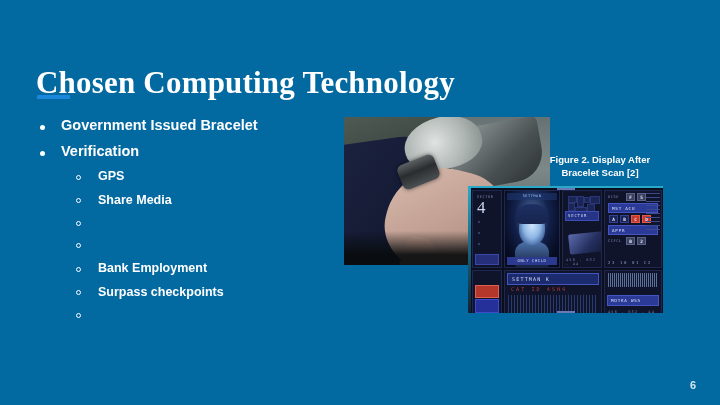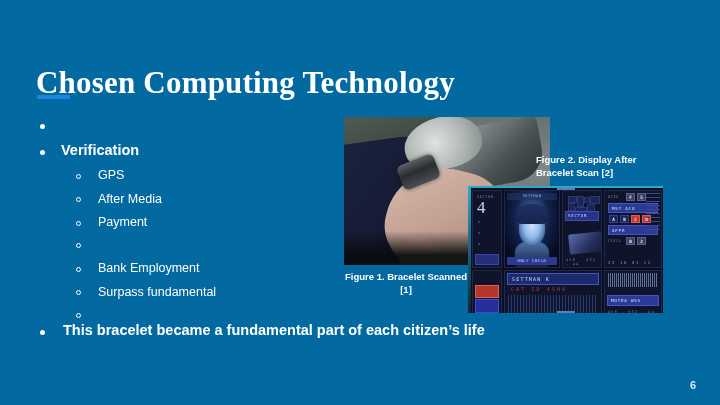--- a/index.html
+++ b/index.html
@@ -397,6 +397,7 @@
 
     <div class="bullet-row lvl1">
       <span class="marker"><span class="dot"></span></span>
+      <span class="btext">Government Issued Bracelet</span>
     </div>
 
     <div class="bullet-row lvl1">

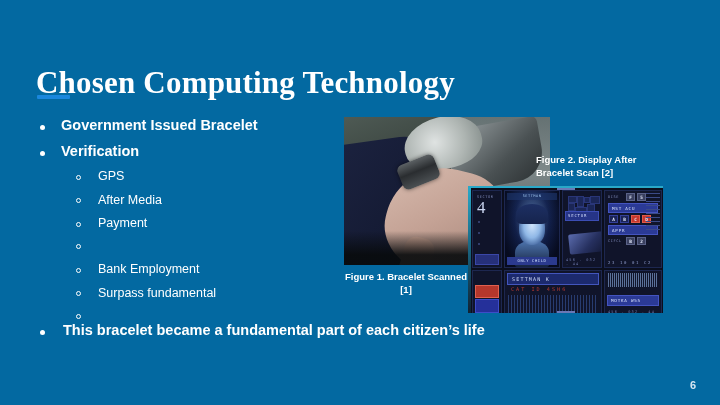--- a/index.html
+++ b/index.html
@@ -369,6 +369,7 @@
     left: 536px;
     top: 153px;
     width: 128px;
+    text-align: center;
     color: #ffffff;
     font-size: 9.5px;
     font-weight: 700;

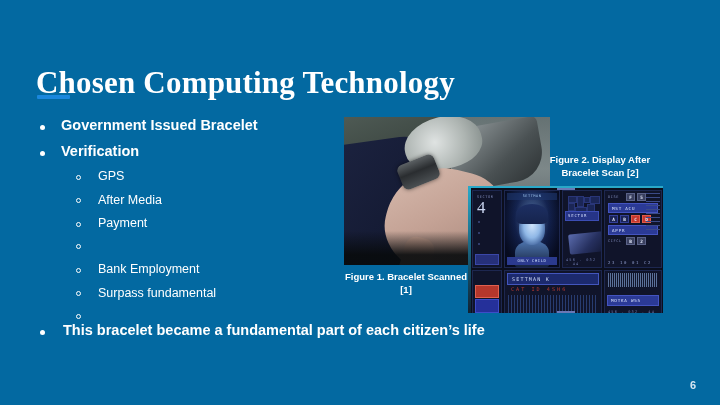--- a/index.html
+++ b/index.html
@@ -59,7 +59,7 @@
   }
   .bullet-row.lvl2 {
     font-size: 12.5px;
-    font-weight: 400;
+    font-weight: 700;
     line-height: 22.5px;
     padding-left: 40px;
   }

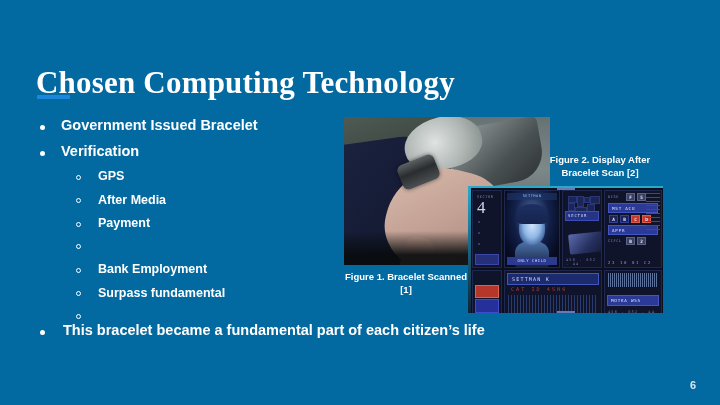--- a/index.html
+++ b/index.html
@@ -413,7 +413,7 @@
 
     <div class="bullet-row lvl2">
       <span class="marker"><span class="ring"></span></span>
-      <span class="btext">After Media</span>
+      <span class="btext">Share Media</span>
     </div>
 
     <div class="bullet-row lvl2">

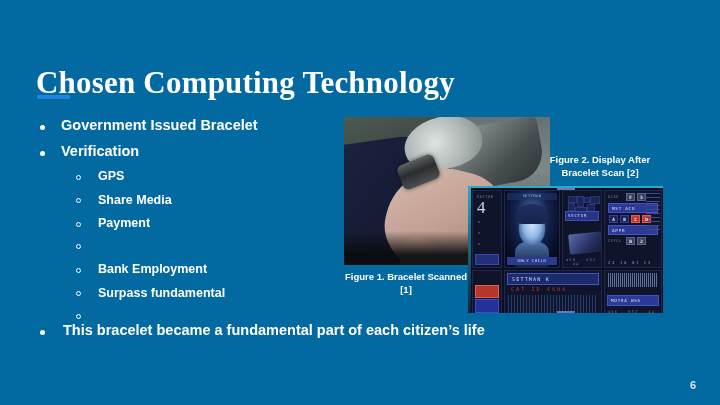--- a/index.html
+++ b/index.html
@@ -418,7 +418,6 @@
 
     <div class="bullet-row lvl2">
       <span class="marker"><span class="ring"></span></span>
-      <span class="btext">Payment</span>
     </div>
 
     <div class="bullet-row lvl2">

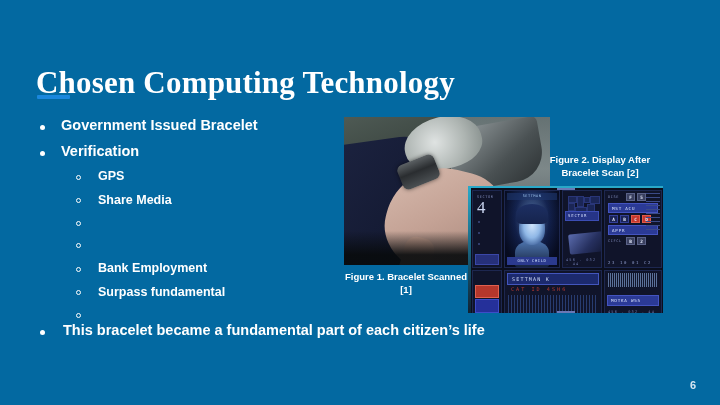--- a/index.html
+++ b/index.html
@@ -459,7 +459,6 @@
 
     <div class="ph1-dark"></div>
   </div>
-  <div id="fig1-caption">Figure 1. Bracelet Scanned [1]</div>
 
   <div id="fig2">
     <div class="ui-accent-l"></div>

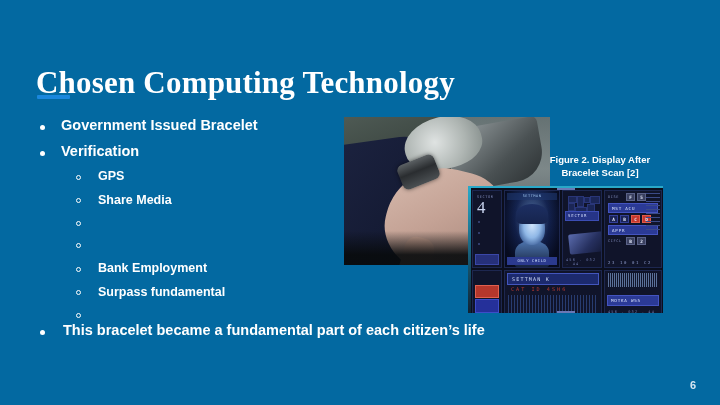--- a/index.html
+++ b/index.html
@@ -431,7 +431,7 @@
 
     <div class="bullet-row lvl2">
       <span class="marker"><span class="ring"></span></span>
-      <span class="btext">Surpass fundamental</span>
+      <span class="btext">Surpass checkpoints</span>
     </div>
 
     <div class="bullet-row lvl2">

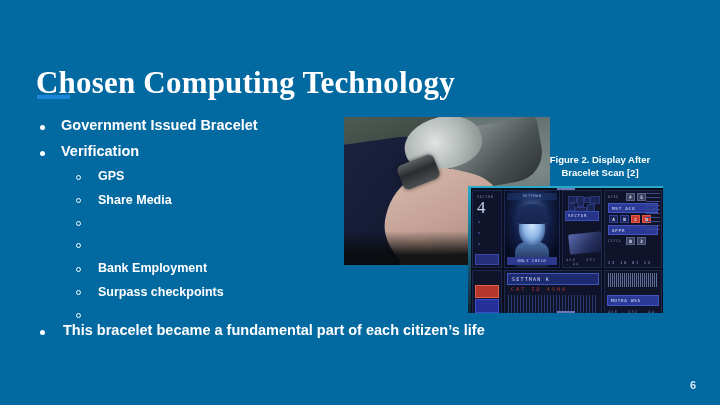--- a/index.html
+++ b/index.html
@@ -440,10 +440,6 @@
 
   </div>
 
-  <div id="last-bullet">
-    <span class="marker"><span class="dot"></span></span>
-    <span class="btext">This bracelet became a fundamental part of each citizen’s life</span>
-  </div>
 
   <div id="fig1">
     <div class="ph1-bg"></div>

